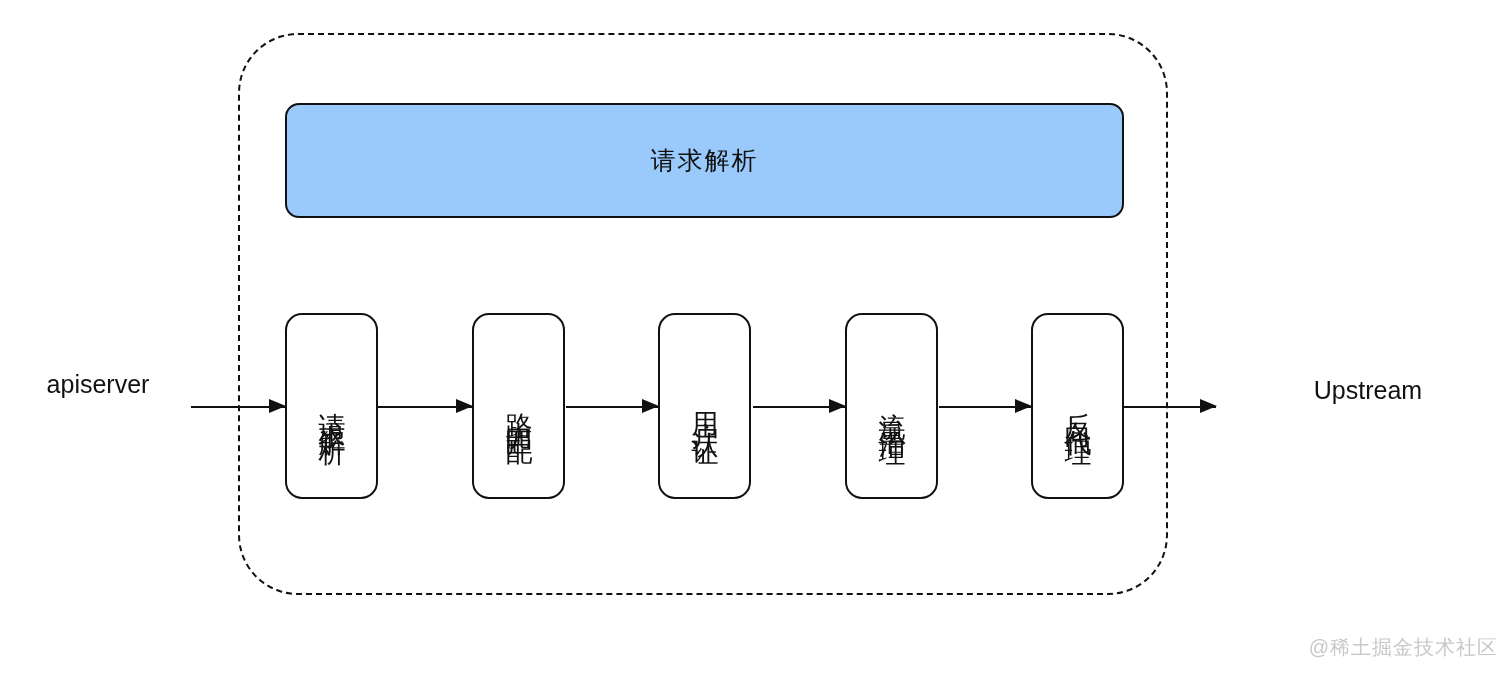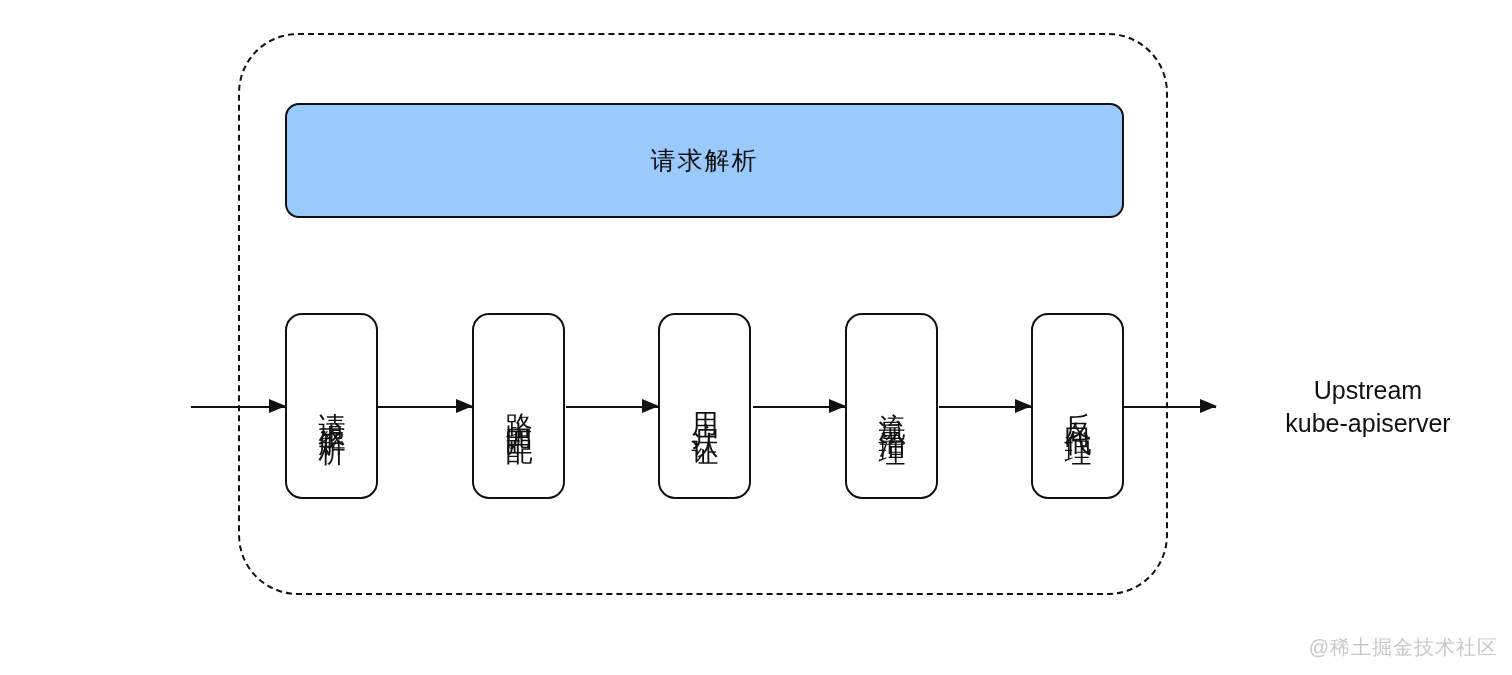--- a/index.html
+++ b/index.html
@@ -136,6 +136,7 @@
   <div class="arrow arrow-out"></div>
 
   <div class="side-label source-label">
+    <div>apiserver</div>
   </div>
   <div class="side-label target-label">
     <div>Upstream</div>

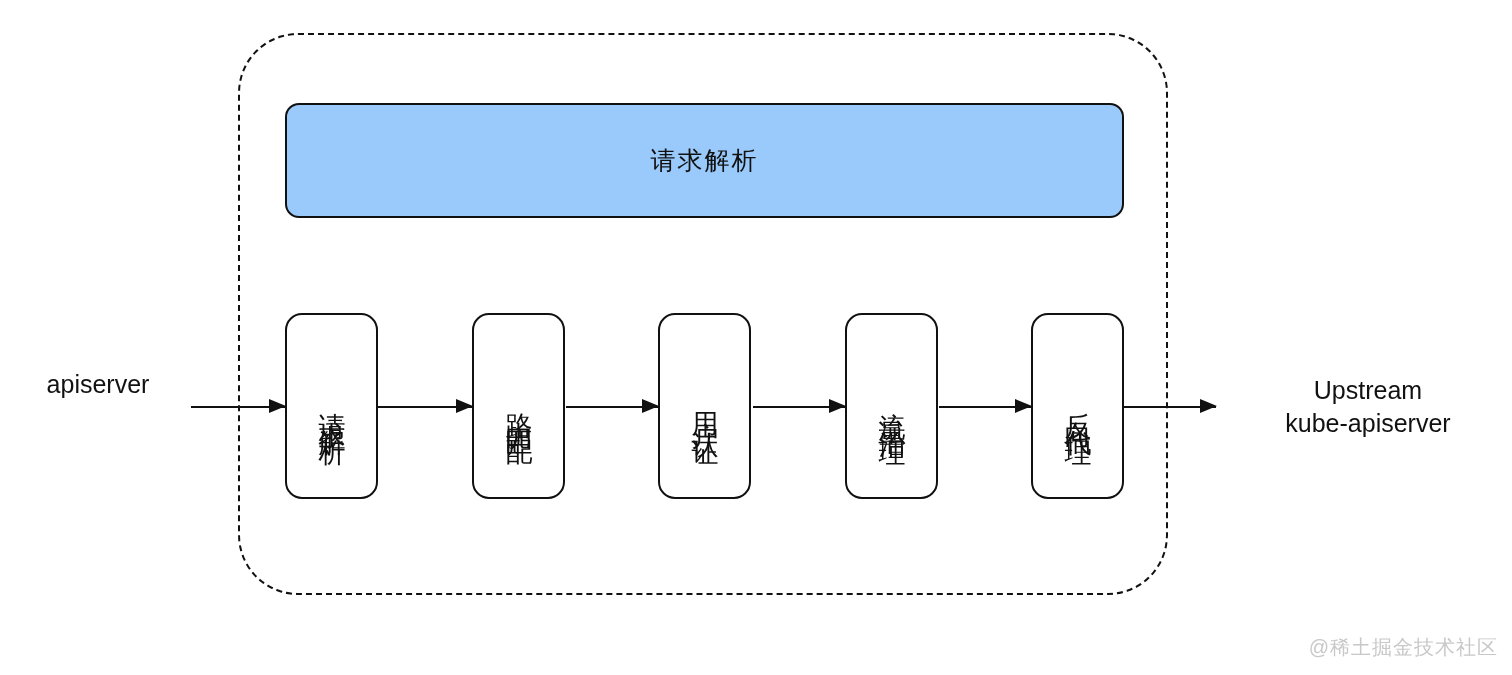--- a/index.html
+++ b/index.html
@@ -140,7 +140,6 @@
   </div>
   <div class="side-label target-label">
     <div>Upstream</div>
-    <div>kube-apiserver</div>
   </div>
 
   <div class="watermark">@稀土掘金技术社区</div>

